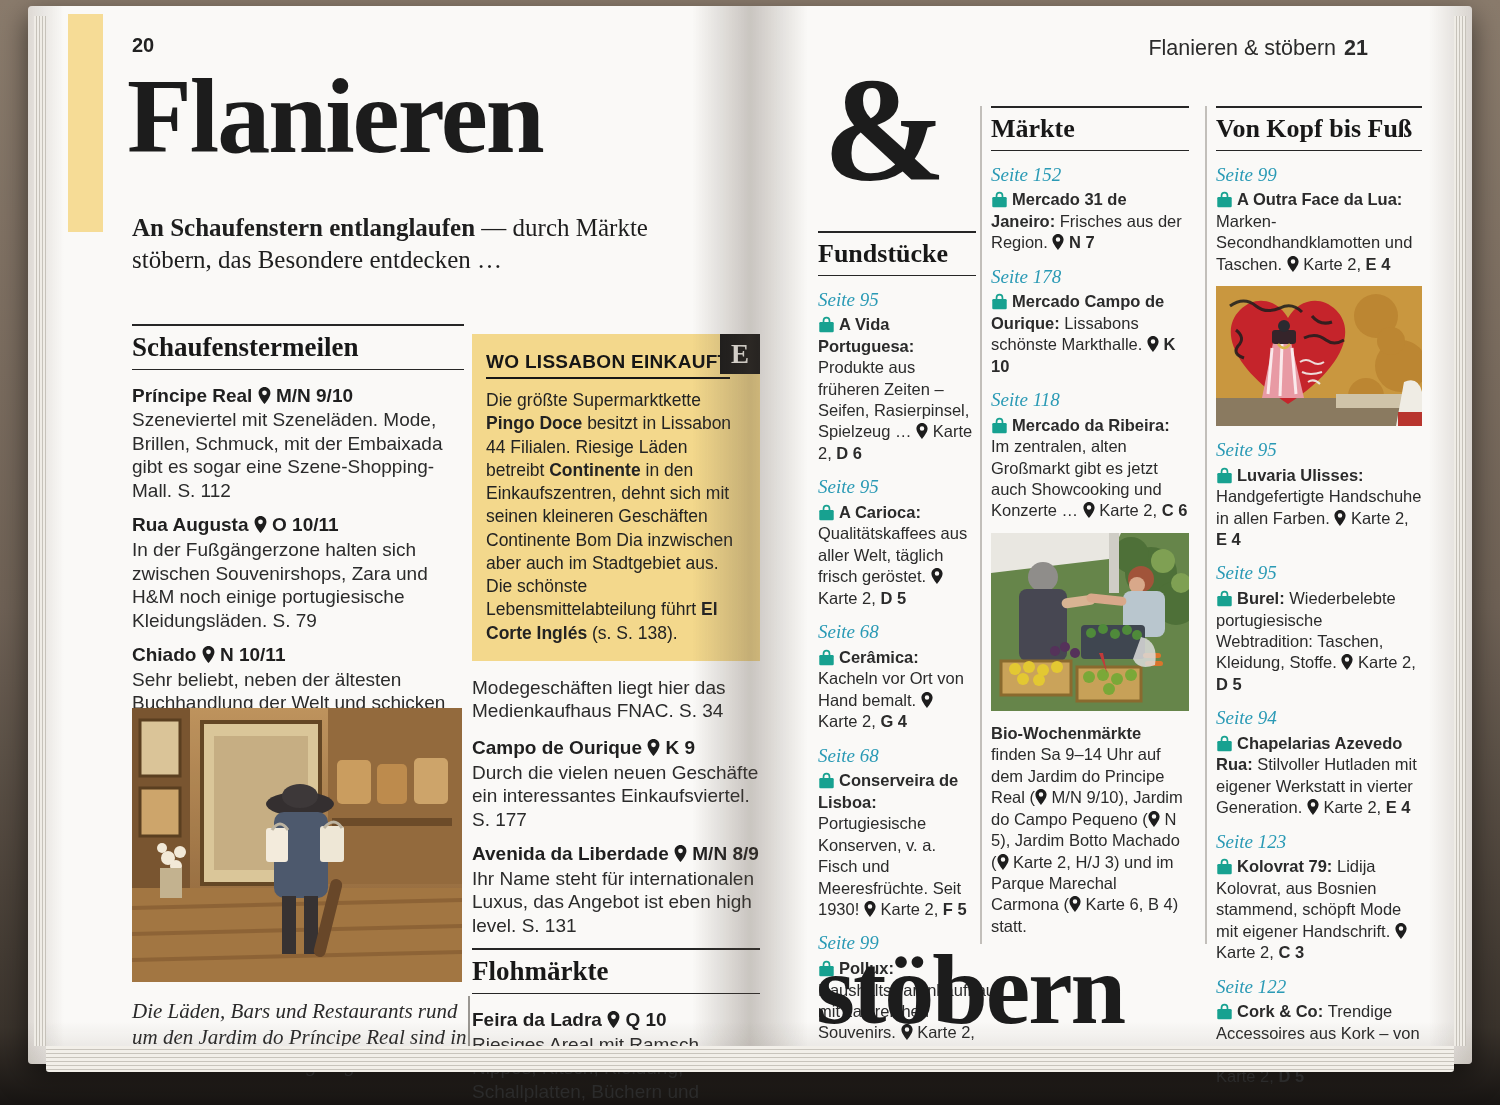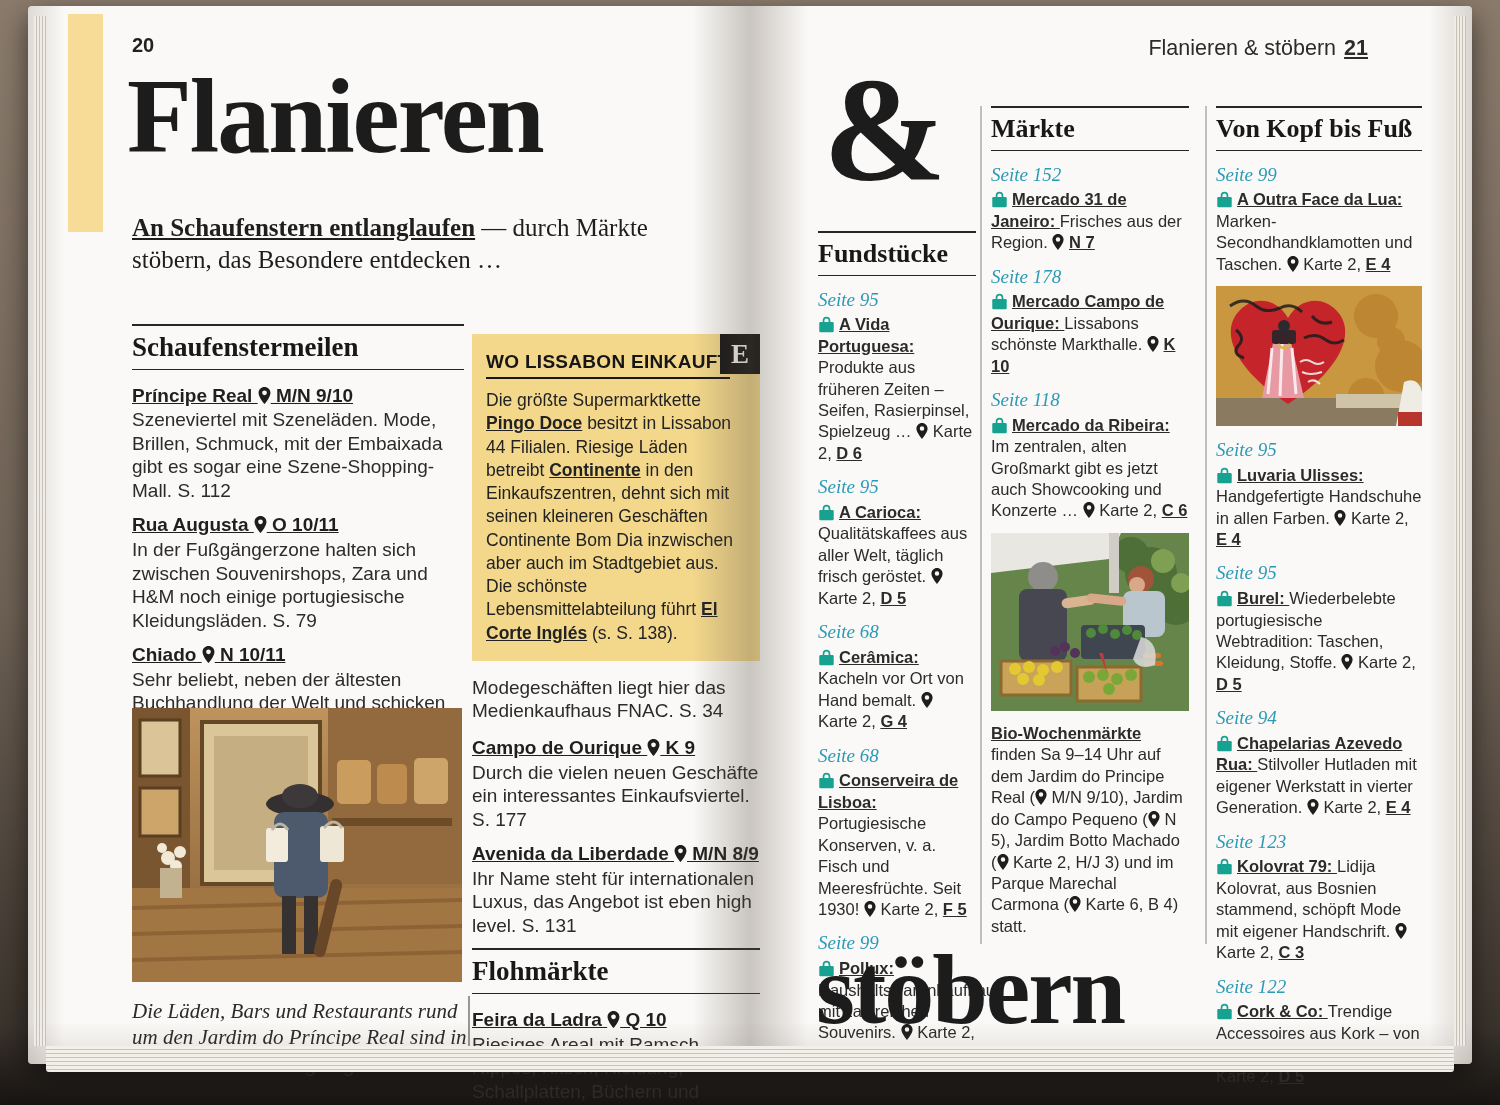--- a/index.html
+++ b/index.html
@@ -27,7 +27,7 @@
   .sec-head{font-family:"Liberation Serif","DejaVu Serif",serif;font-weight:bold;color:#181818;
      font-size:27px;line-height:1.1;padding:7px 0 6px 0;margin:0 0 14px 0;
      border-top:2px solid #262626;border-bottom:1.5px solid #262626;}
-  strong{font-weight:bold;text-decoration:underline;}
+  strong{font-weight:bold;}
 
   
   .accent-bar{position:absolute;left:40px;top:8px;width:35px;height:218px;}

